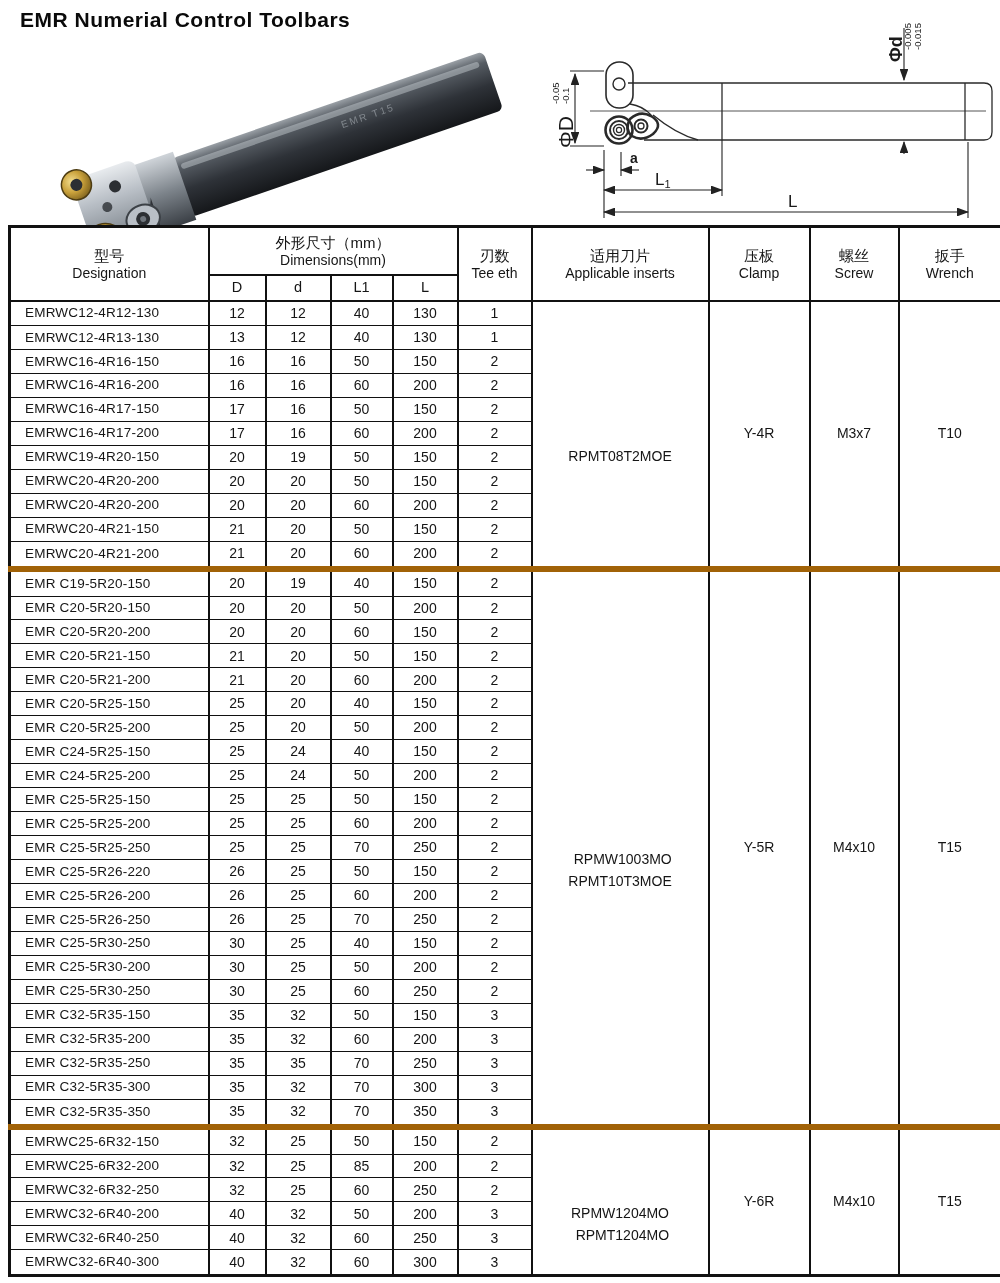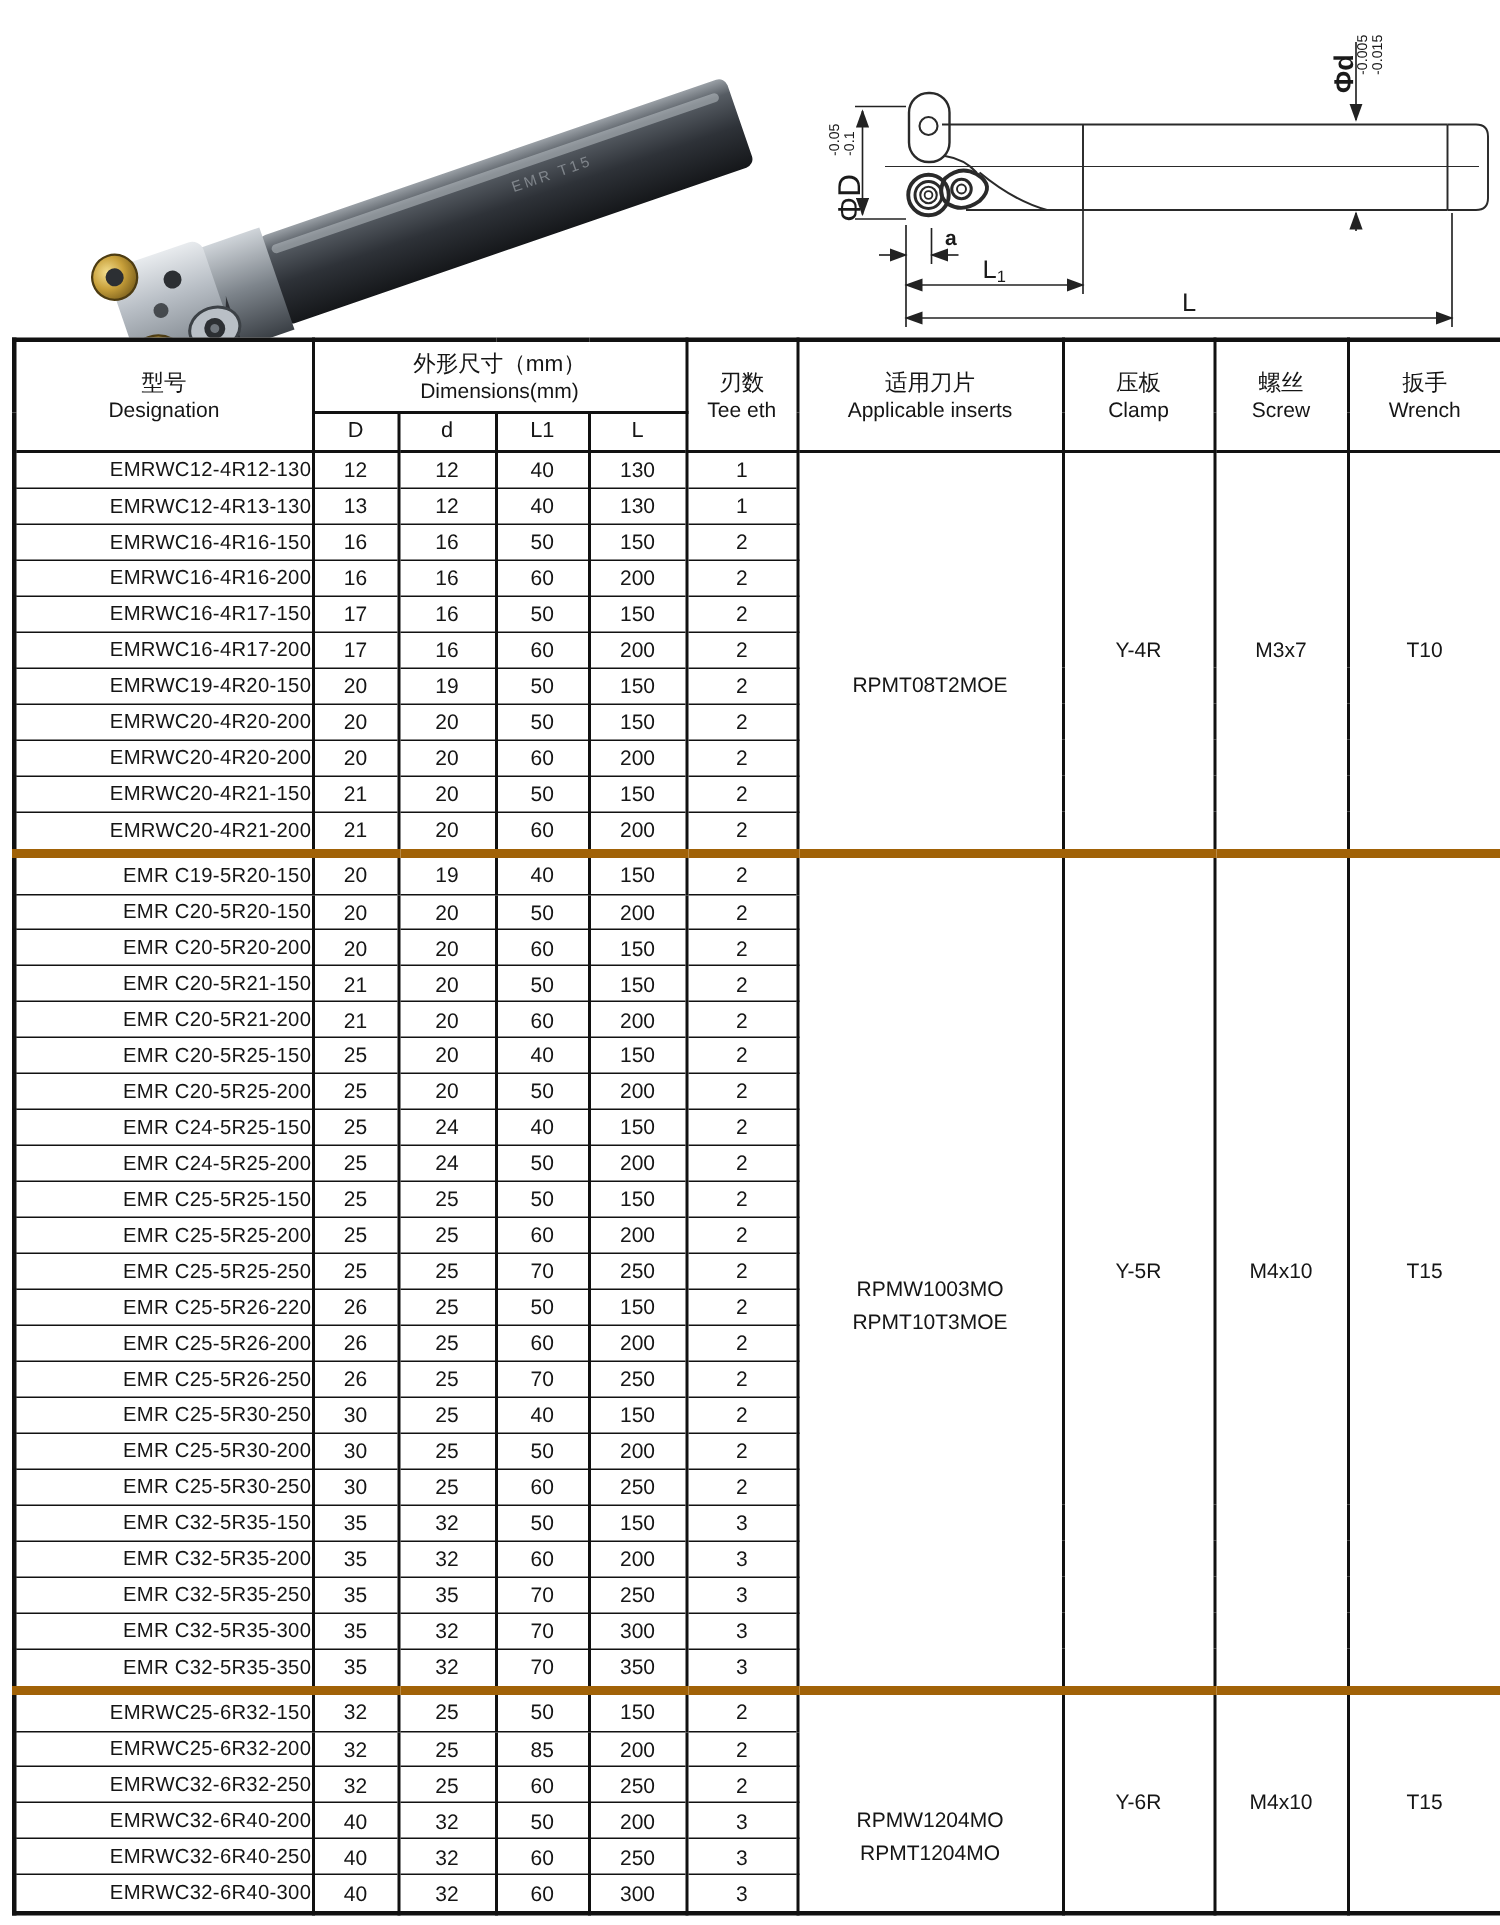--- a/index.html
+++ b/index.html
@@ -40,6 +40,7 @@
 <body>
 
 <div class="title-block">
+  <div class="title-en">EMR Numerial Control Toolbars</div>
 </div>
 
 <div class="photo-wrap">

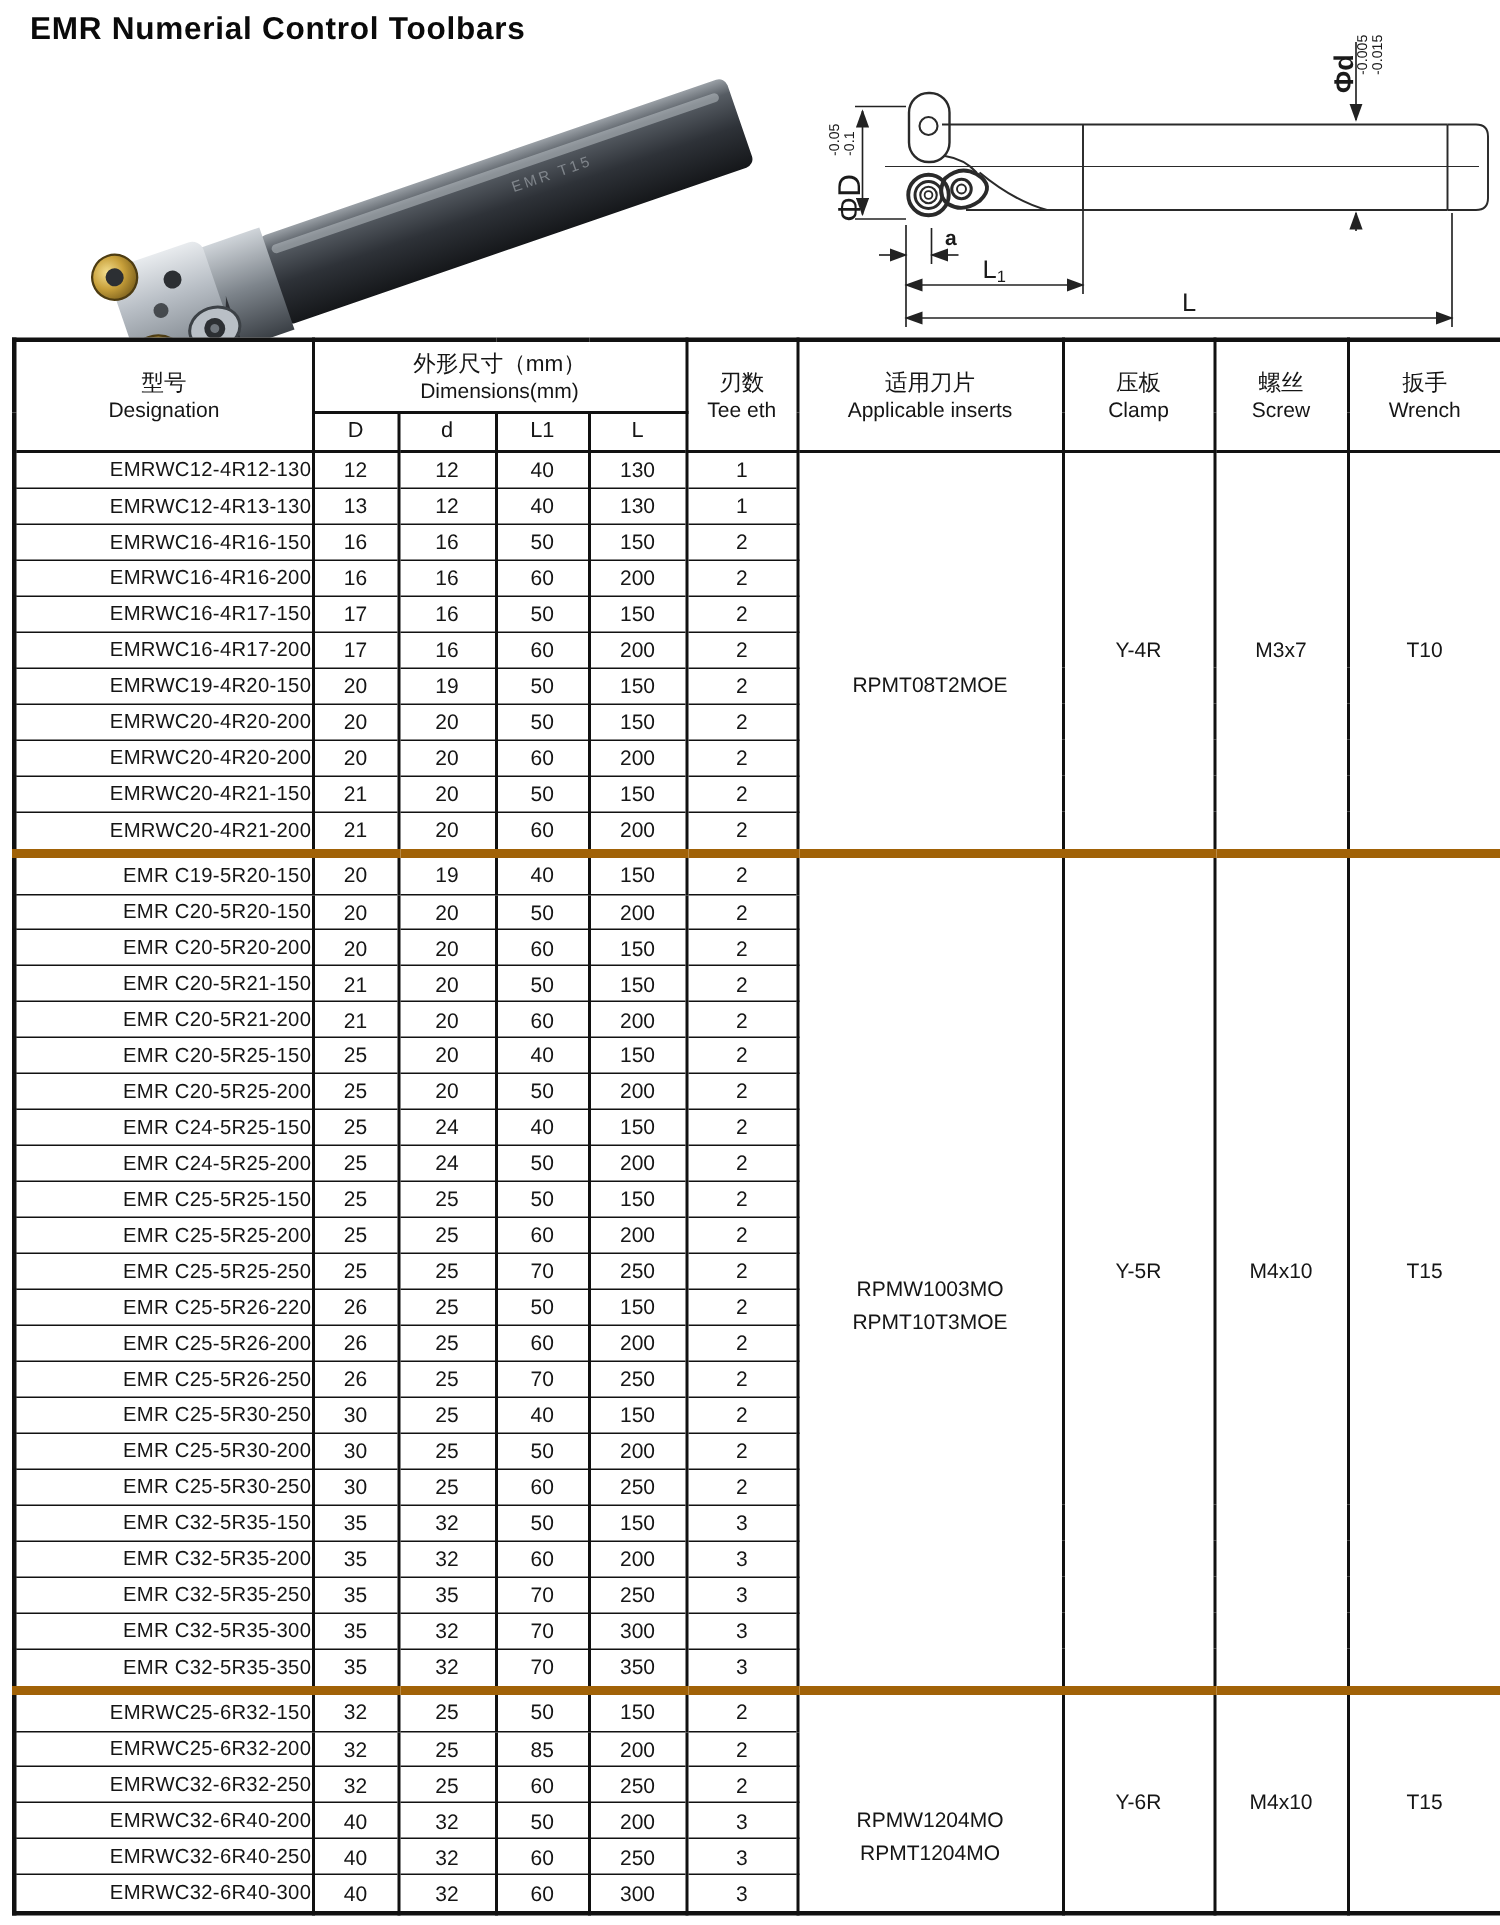--- a/index.html
+++ b/index.html
@@ -31,7 +31,7 @@
   .th-en{display:block;font-size:14px;}
   .spec-table tbody td{border-top-width:1px;border-bottom-width:1px;}
   .spec-table tbody tr.group-start td{border-top:6px solid #a16207;}
-  .spec-table td.des{text-align:right;padding-left:14px;font-size:13.5px;letter-spacing:.2px;}
+  .spec-table td.des{text-align:left;padding-left:14px;font-size:13.5px;letter-spacing:.2px;}
   .spec-table td.num{text-align:center;}
   .spec-table td.merged{text-align:center;border-top-width:2px;border-bottom-width:2px;}
   .merged-inner{display:inline-block;text-align:center;line-height:1.55;margin-top:46px;}

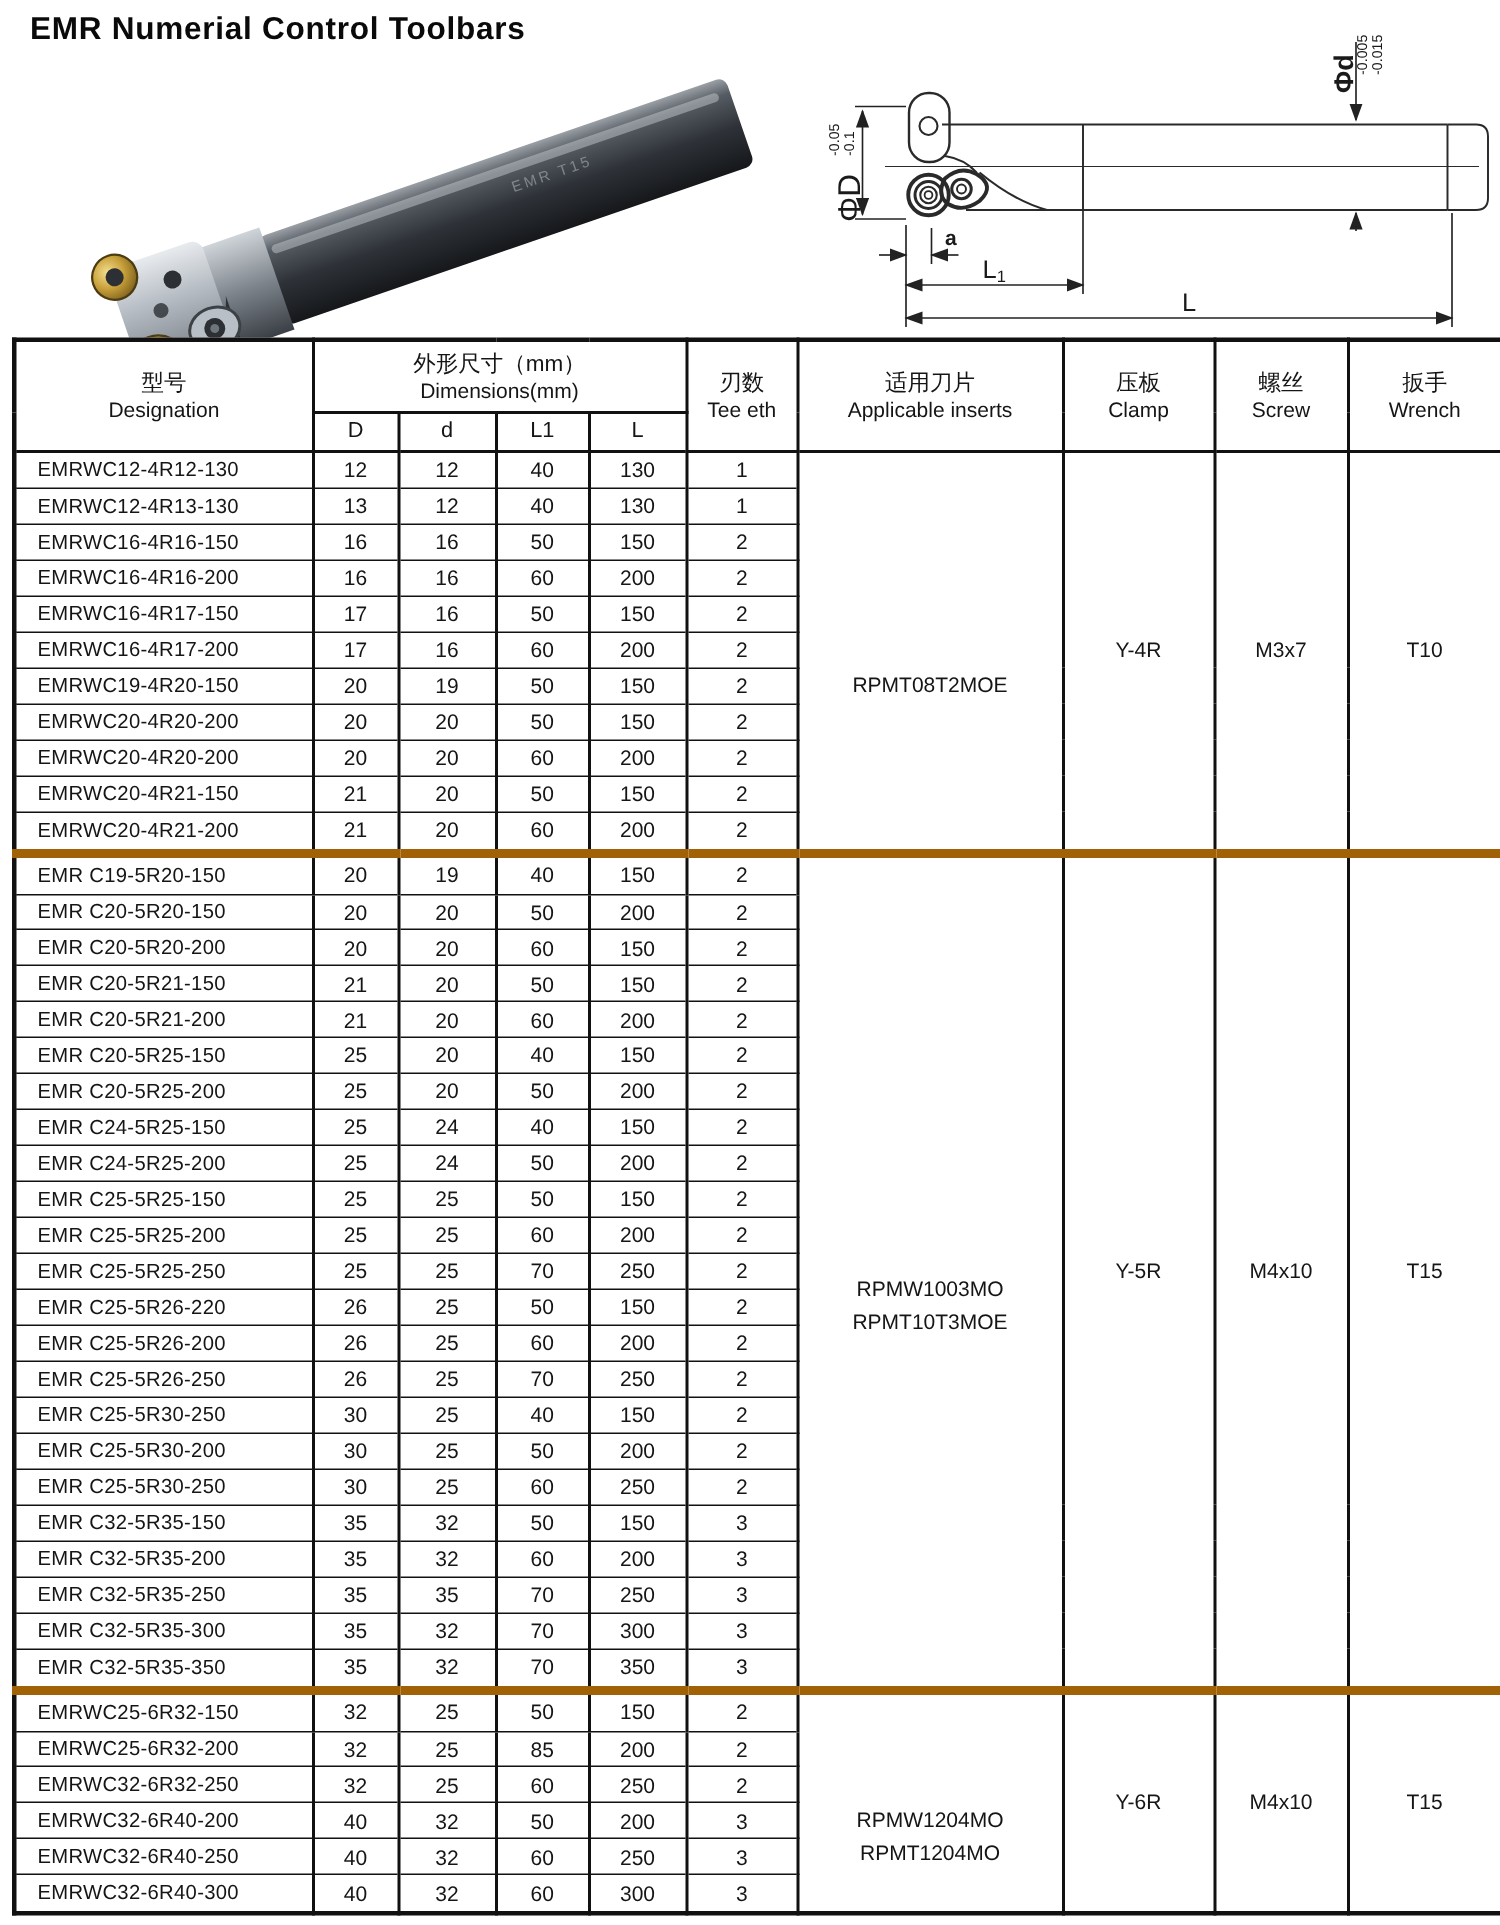--- a/index.html
+++ b/index.html
@@ -34,7 +34,7 @@
   .spec-table td.des{text-align:left;padding-left:14px;font-size:13.5px;letter-spacing:.2px;}
   .spec-table td.num{text-align:center;}
   .spec-table td.merged{text-align:center;border-top-width:2px;border-bottom-width:2px;}
-  .merged-inner{display:inline-block;text-align:center;line-height:1.55;margin-top:46px;}
+  .merged-inner{display:inline-block;text-align:right;line-height:1.55;margin-top:46px;}
 </style>
 </head>
 <body>

